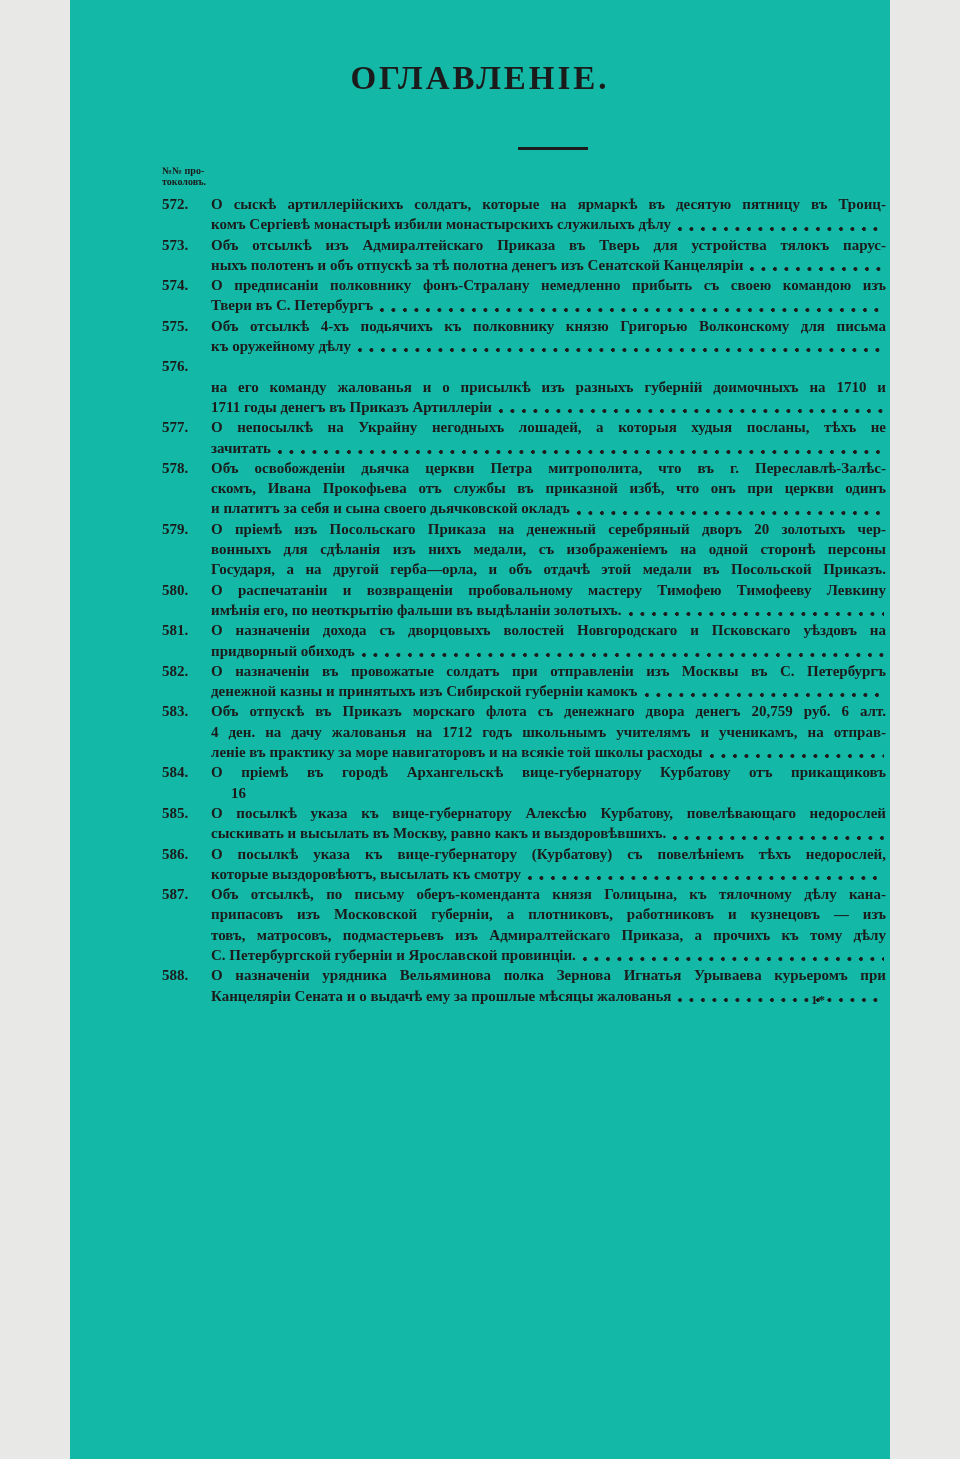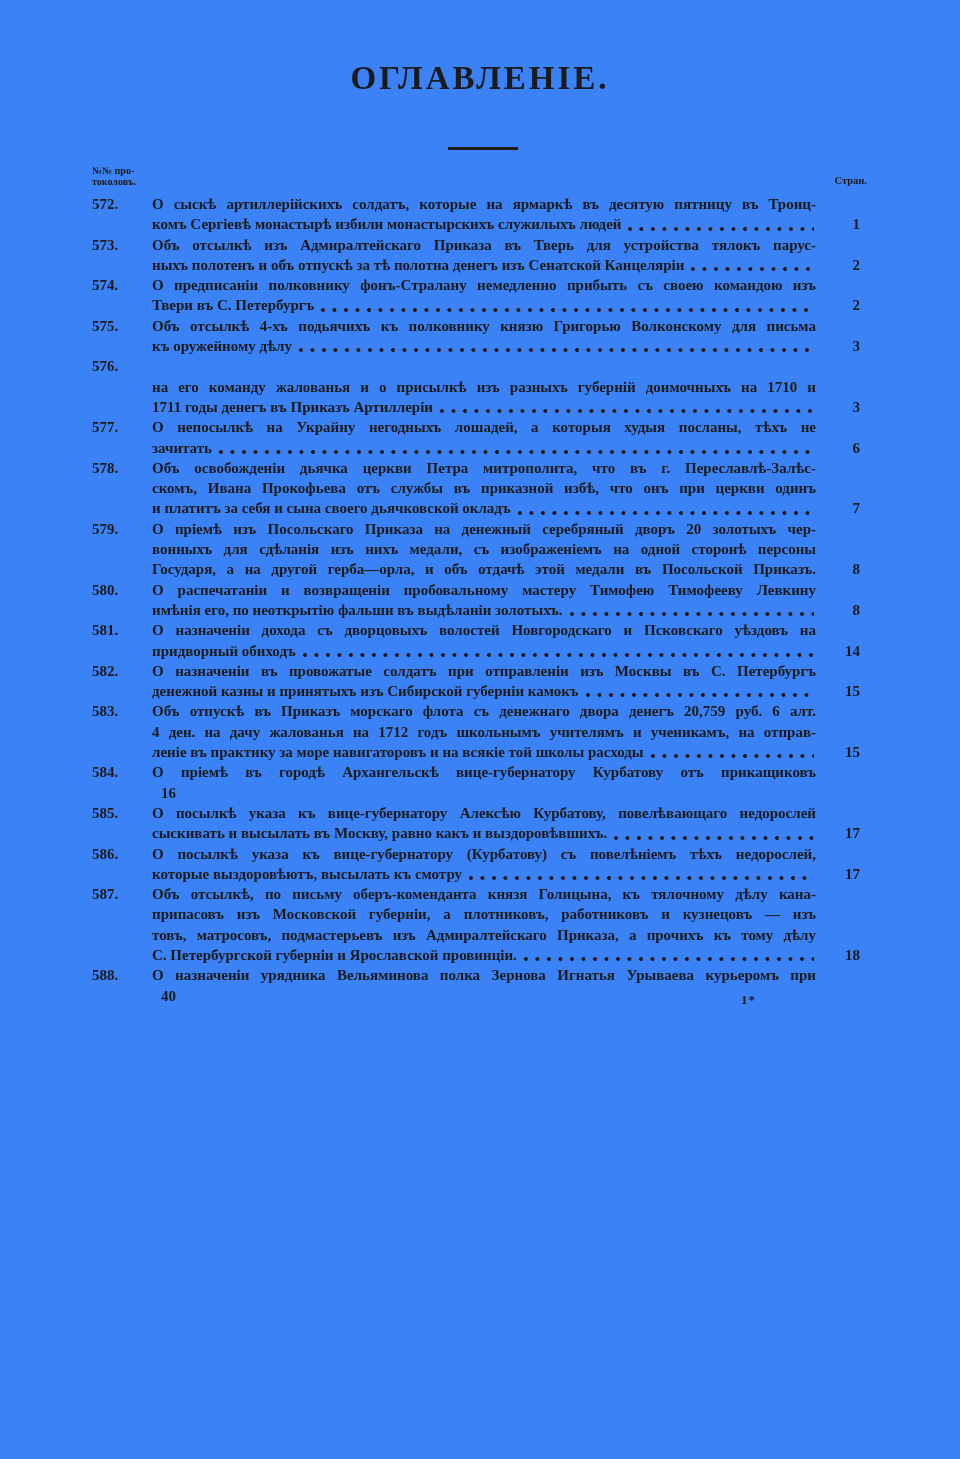--- a/index.html
+++ b/index.html
@@ -4,8 +4,8 @@
 <style>
   html,body { margin:0; padding:0; background:#e8e8e6; }
   .sheet {
-    position:relative; width:960px; height:1459px; margin:0 auto;
-    background:#3b82f6; color:#1b1b1b; overflow:hidden;
+    position:relative; width:820px; height:1459px; margin:0 auto;
+    background:#14b8a6; color:#1b1b1b; overflow:hidden;
     font-family:"Liberation Serif", serif; font-weight:bold;
   }
   .title {

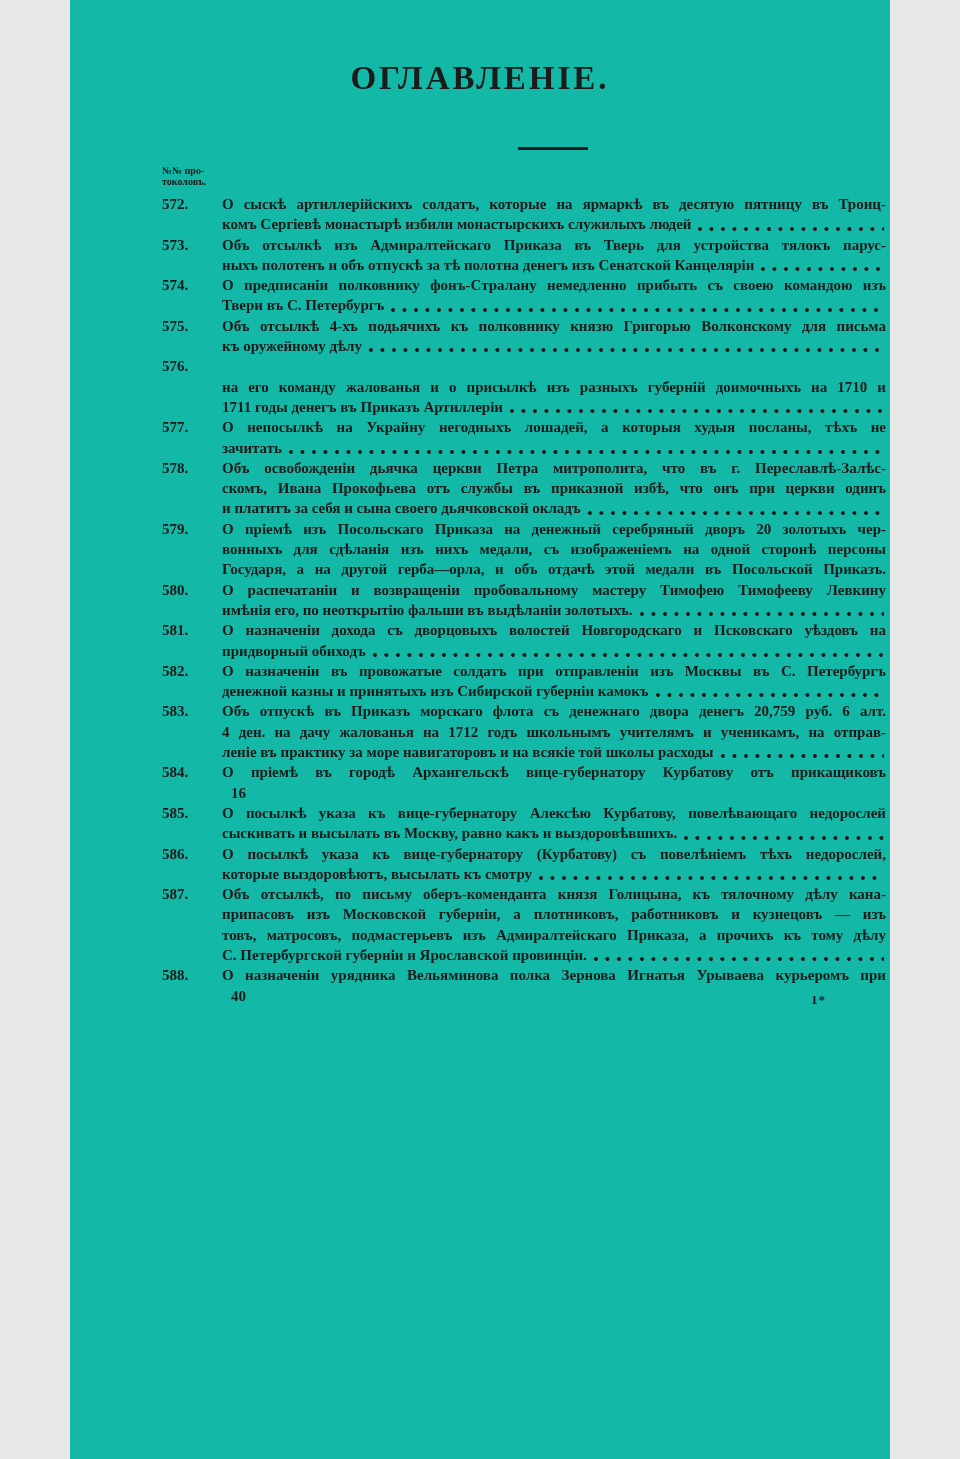--- a/index.html
+++ b/index.html
@@ -19,7 +19,7 @@
   .entries { position:absolute; top:194px; left:92px; width:768px; font-size:15px; line-height:20.3px; }
   .row { display:flex; }
   .num { width:40px; text-align:left; flex:0 0 auto; }
-  .txt { flex:1 1 auto; margin-left:20px; min-width:0; }
+  .txt { flex:1 1 auto; margin-left:9px; min-width:0; }
   .txt.fill { text-align:justify; text-align-last:justify; }
   .txt.leader { display:flex; }
   .txt.leader .frag { white-space:nowrap; }

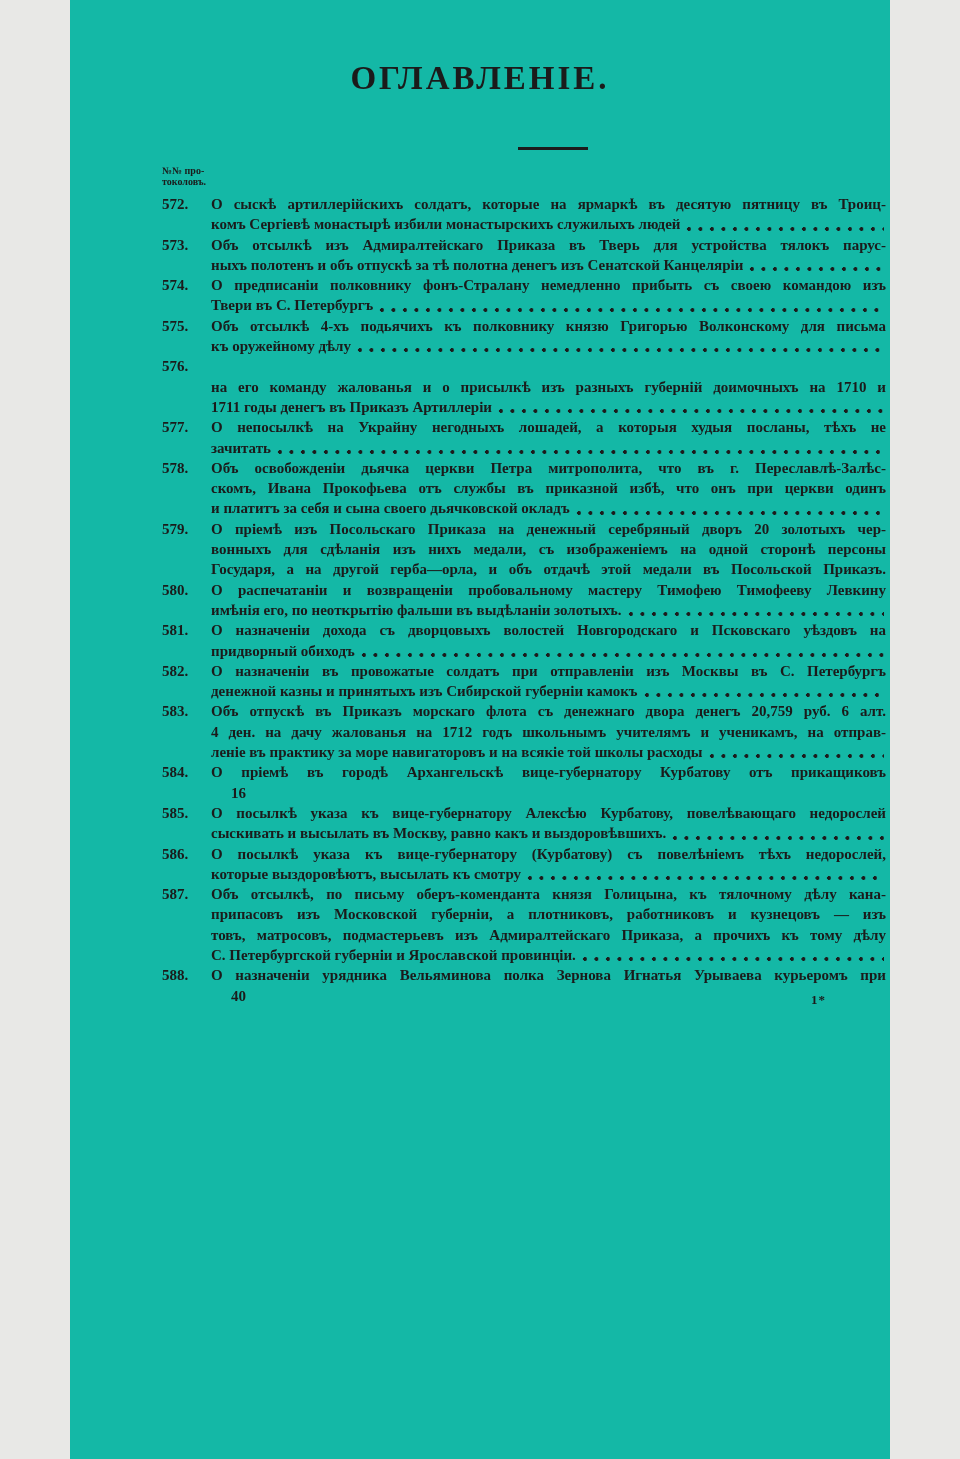--- a/index.html
+++ b/index.html
@@ -54,7 +54,7 @@
       <div class="row">
         <div class="num"></div>
         <div class="txt leader">
-          <span class="frag">комъ Сергіевѣ монастырѣ избили монастырскихъ служилыхъ людей</span>
+          <span class="frag">комъ Сергіевѣ монастырѣ избили монастырскихъ служилыхъ дѣлу</span>
           <div class="dots"></div>
         </div>
         <div class="pg">1</div>

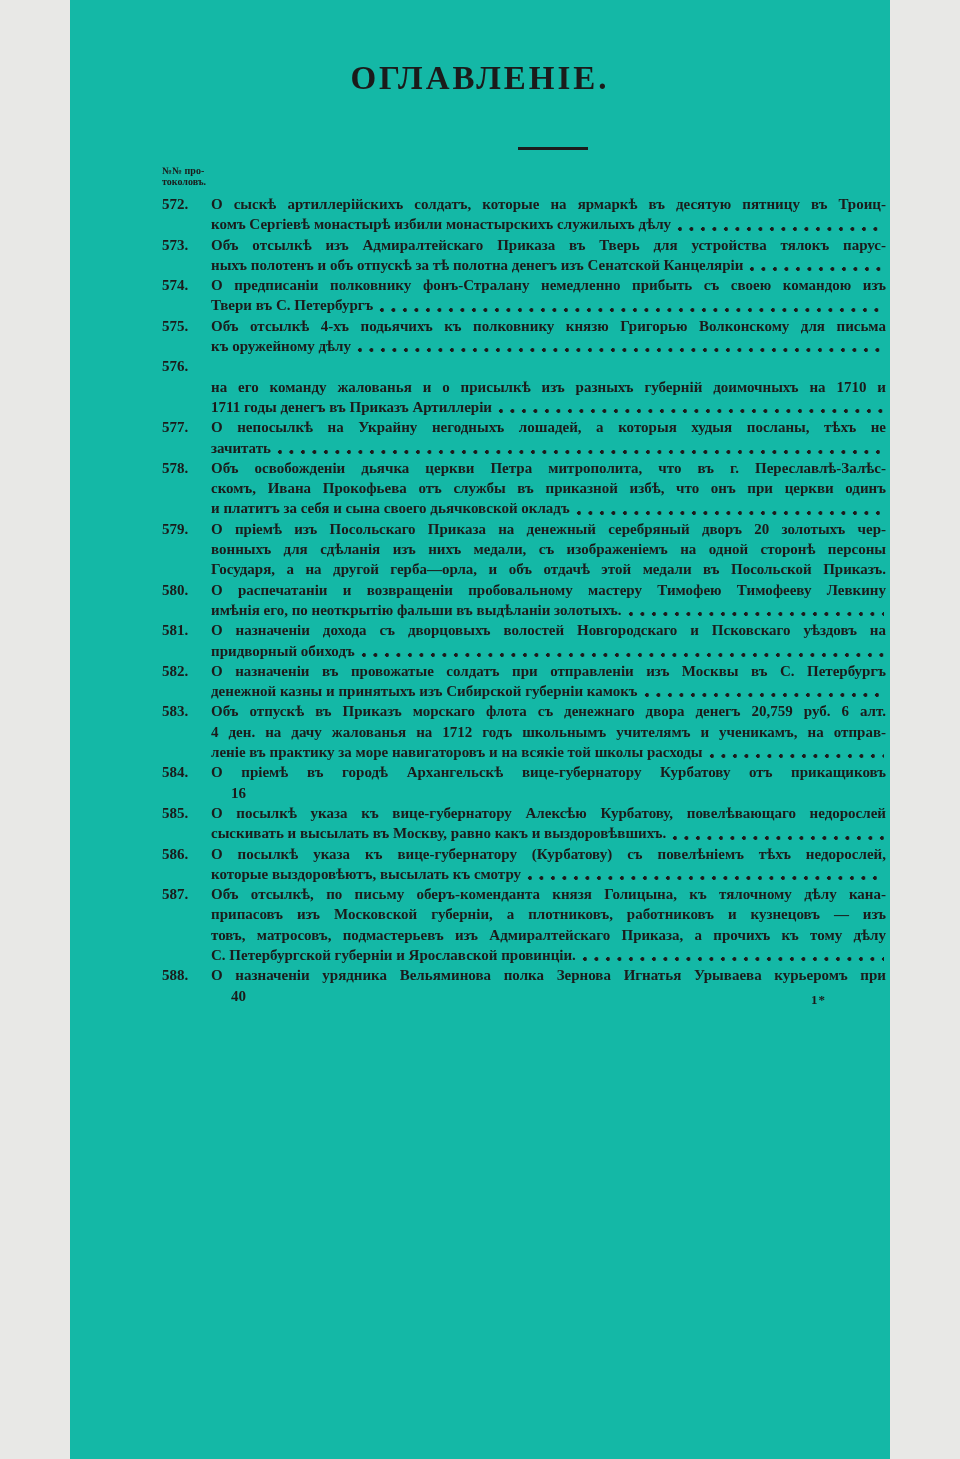--- a/index.html
+++ b/index.html
@@ -283,6 +283,10 @@
       </div>
       <div class="row">
         <div class="num"></div>
+        <div class="txt leader">
+          <span class="frag">Канцеляріи Сената и о выдачѣ ему за прошлые мѣсяцы жалованья</span>
+          <div class="dots"></div>
+        </div>
         <div class="pg">40</div>
       </div>
     </div>

